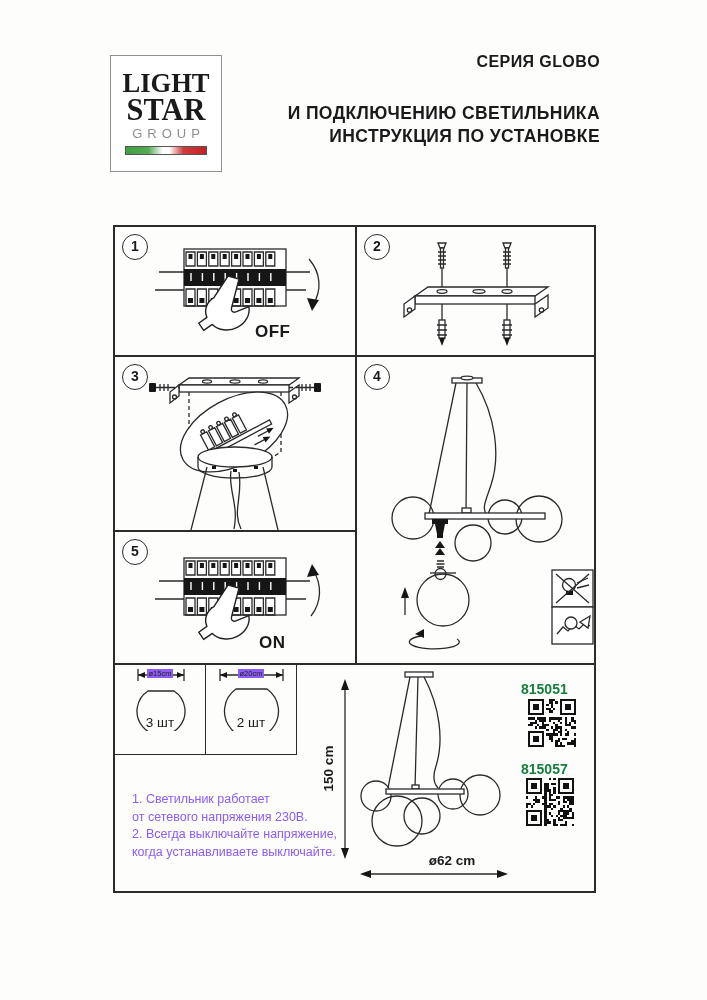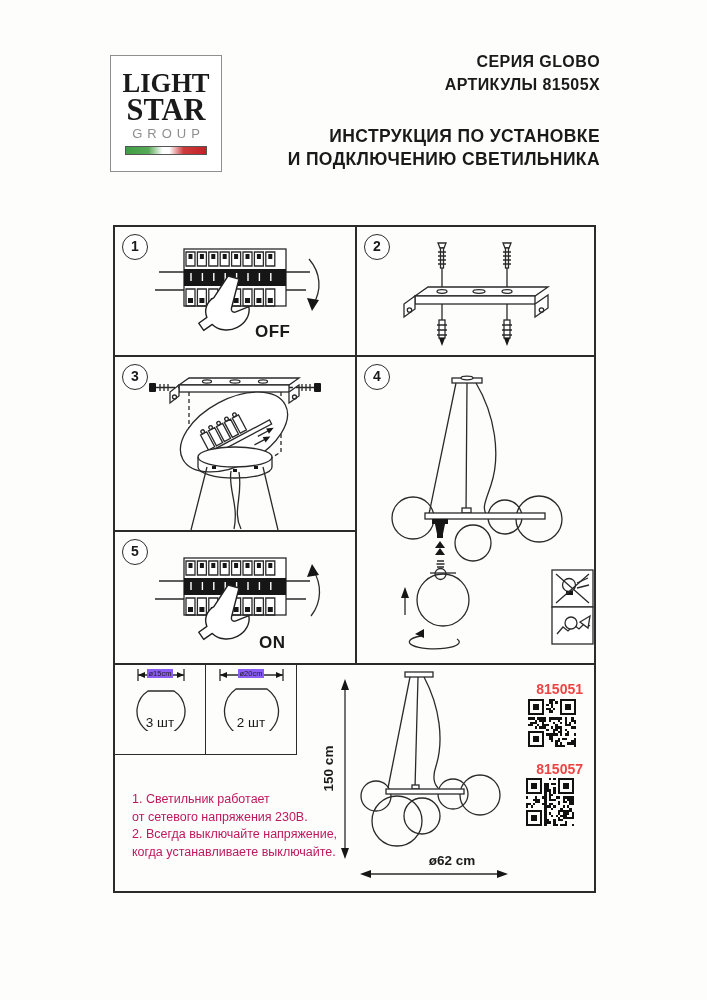--- a/index.html
+++ b/index.html
@@ -64,7 +64,6 @@
 
   <div class="abs hdr-text">
     <div class="hdr-series">СЕРИЯ GLOBO</div>
-    <div class="hdr-series">АРТИКУЛЫ 81505X</div>
     <div class="hdr-title">
       <div>ИНСТРУКЦИЯ ПО УСТАНОВКЕ</div>
       <div>И ПОДКЛЮЧЕНИЮ СВЕТИЛЬНИКА</div>

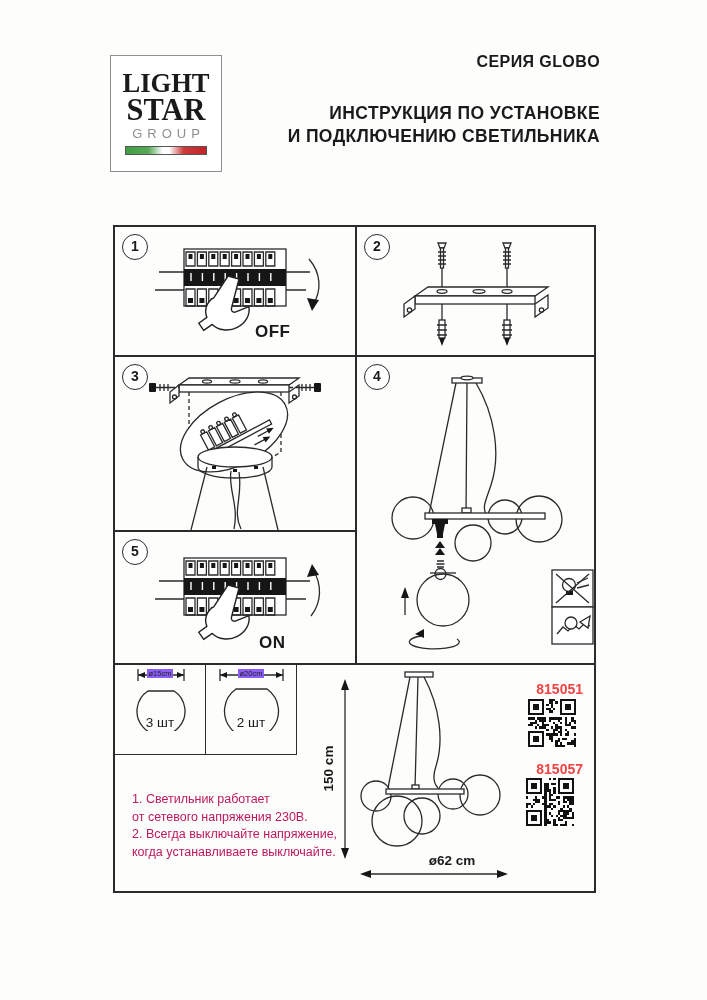--- a/index.html
+++ b/index.html
@@ -65,8 +65,8 @@
   <div class="abs hdr-text">
     <div class="hdr-series">СЕРИЯ GLOBO</div>
     <div class="hdr-title">
+      <div>И ПОДКЛЮЧЕНИЮ СВЕТИЛЬНИКА</div>
       <div>ИНСТРУКЦИЯ ПО УСТАНОВКЕ</div>
-      <div>И ПОДКЛЮЧЕНИЮ СВЕТИЛЬНИКА</div>
     </div>
   </div>
 

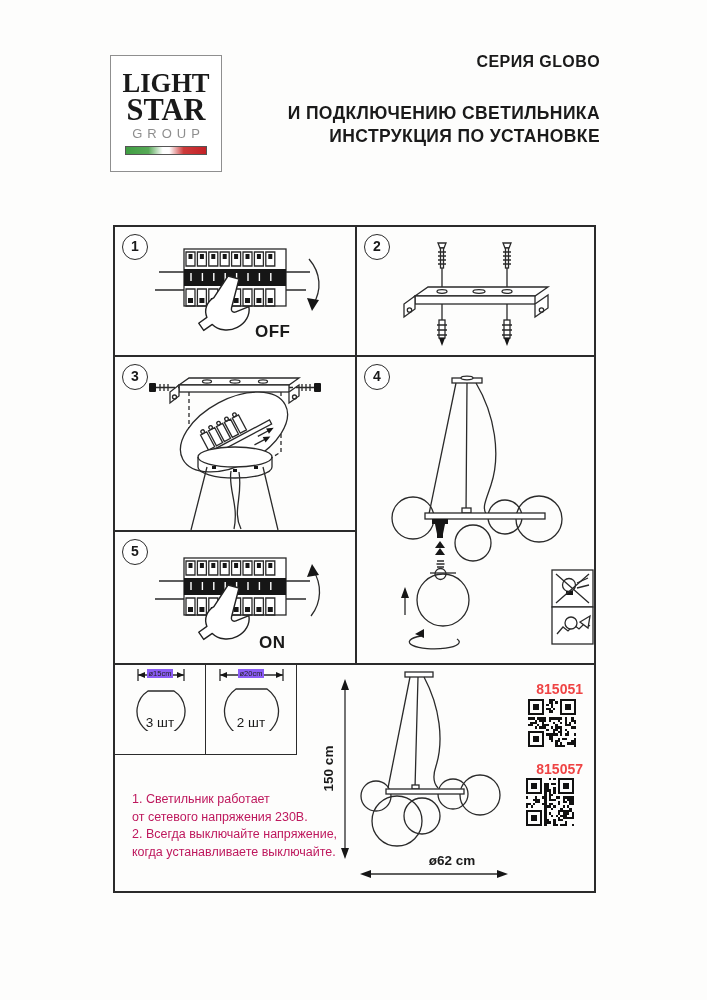--- a/index.html
+++ b/index.html
@@ -47,7 +47,7 @@
   .vdim-label{width:70px;text-align:center;font-size:13.5px;font-weight:bold;
               transform:rotate(-90deg);transform-origin:center;}
   .hdim-label{width:110px;text-align:center;font-size:13.5px;font-weight:bold;}
-  .qr-label{width:62px;text-align:right;font-size:14px;font-weight:bold;color:#ef4444;}
+  .qr-label{width:62px;text-align:left;font-size:14px;font-weight:bold;color:#15803d;}
   .qr{width:48px;height:48px;shape-rendering:crispEdges;}
 </style>
 </head>

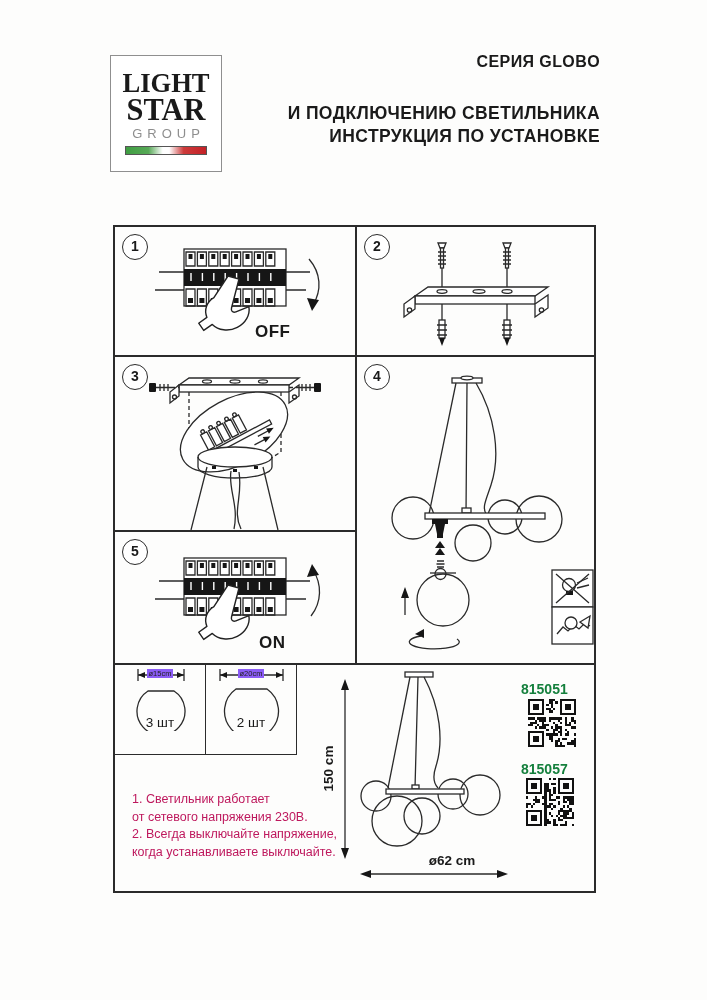--- a/index.html
+++ b/index.html
@@ -43,7 +43,7 @@
            color:#222;}
   .dimtiny span{background:#8b5cf6;padding:0 2px;}
   .qty{position:absolute;bottom:24px;width:100%;text-align:center;font-size:13.5px;color:#1a1a1a;}
-  .notes{font-size:12.5px;line-height:17.5px;color:#be185d;}
+  .notes{font-size:12.5px;line-height:17.5px;color:#8b5cf6;}
   .vdim-label{width:70px;text-align:center;font-size:13.5px;font-weight:bold;
               transform:rotate(-90deg);transform-origin:center;}
   .hdim-label{width:110px;text-align:center;font-size:13.5px;font-weight:bold;}

